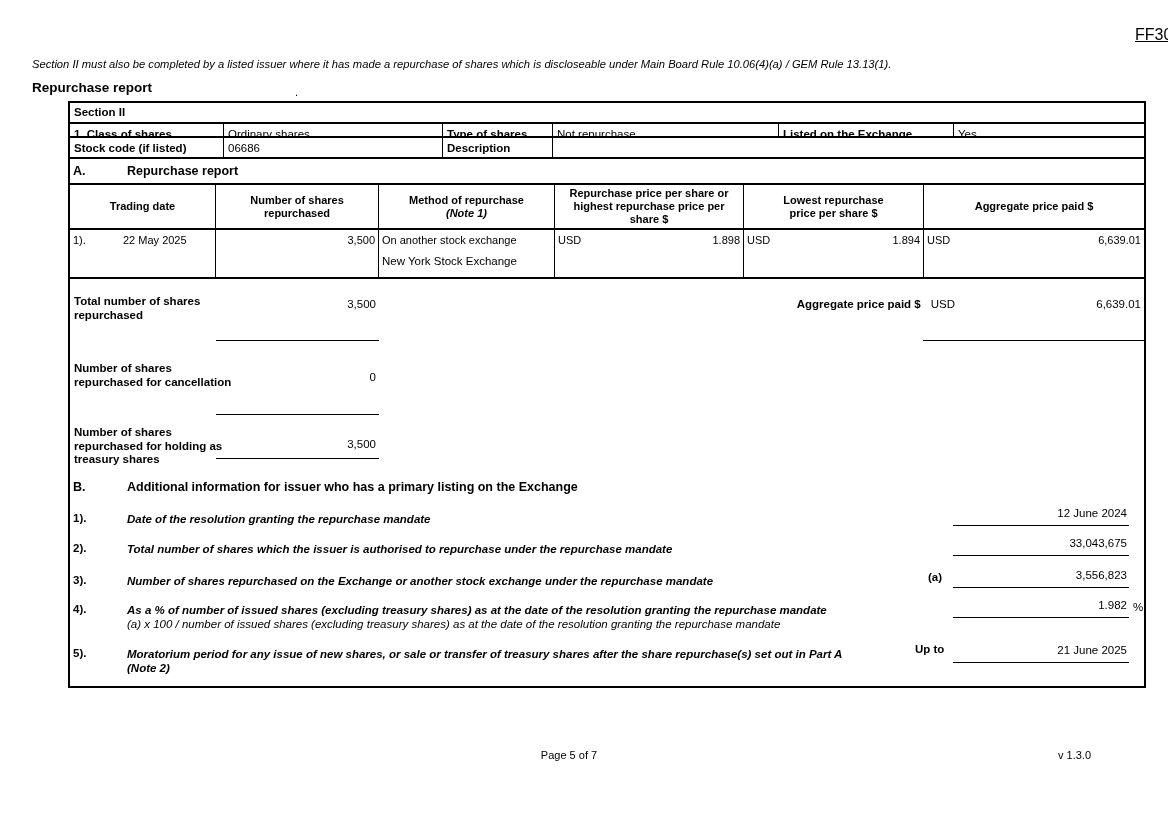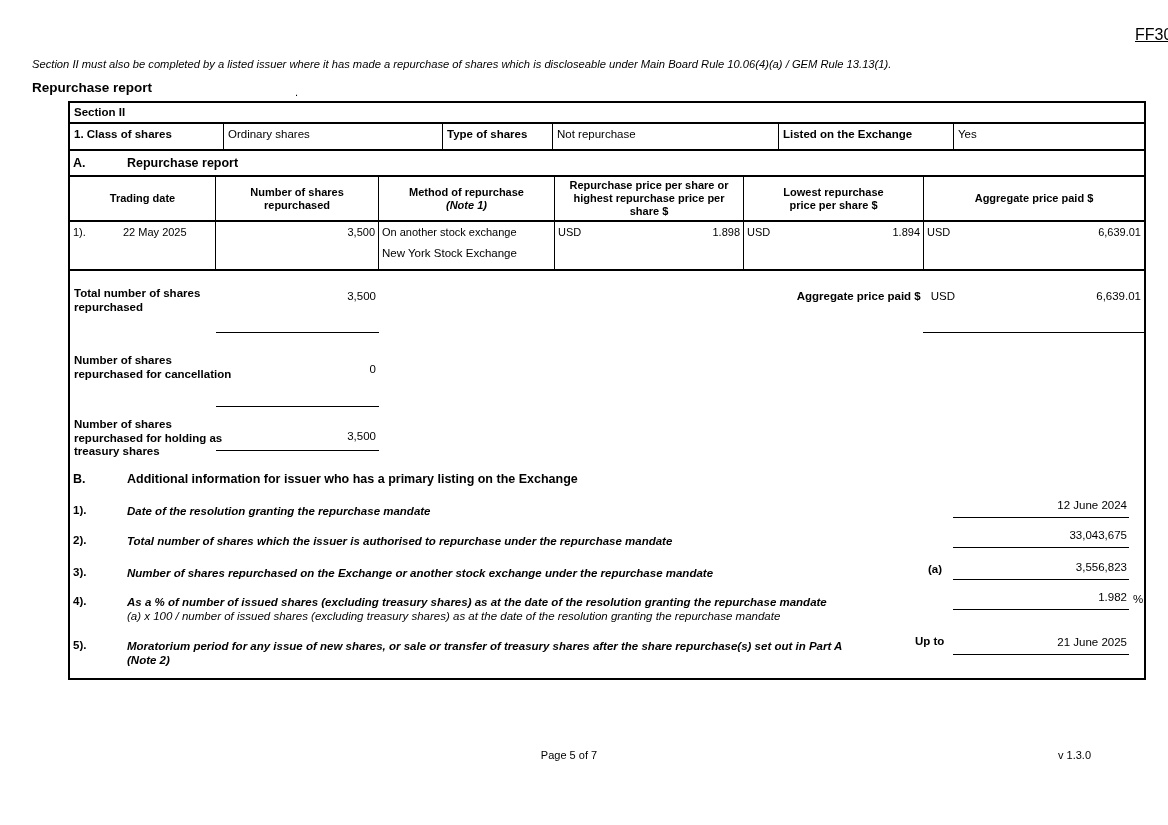--- a/index.html
+++ b/index.html
@@ -26,7 +26,7 @@
   .grid-top > div { border-right: 1.5px solid #000; padding: 4px 4px 0 4px; overflow: hidden; white-space: nowrap; }
   .grid-top > div:last-child { border-right: none; }
   .grid-top .lbl { font-weight: bold; }
-  #row-class { height: 27px; border-bottom: 2px solid #000; }
+  #row-class { height: 14px; border-bottom: 2px solid #000; }
   #row-stock { height: 21px; border-bottom: 2px solid #000; }
 
   #row-a-head { height: 26px; border-bottom: 2px solid #000; position: relative; font-size: 12.5px; font-weight: bold; }

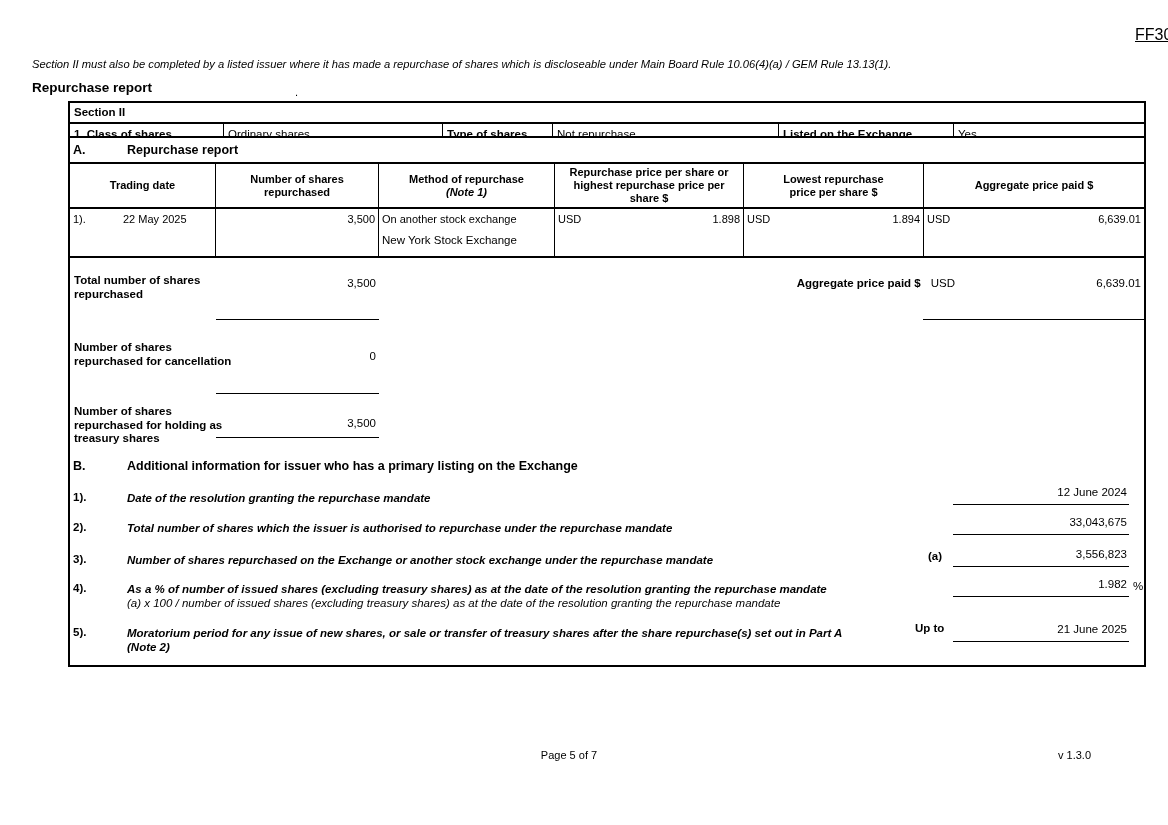--- a/index.html
+++ b/index.html
@@ -113,6 +113,12 @@
     <div class="val">Yes</div>
   </div>
 
+  <div class="grid-top" id="row-stock">
+    <div class="lbl">Stock code (if listed)</div>
+    <div class="val">06686</div>
+    <div class="lbl">Description</div>
+    <div class="val" style="grid-column: 4 / 7; border-right:none;"></div>
+  </div>
 
   <div id="row-a-head">
     <span class="letter">A.</span>

